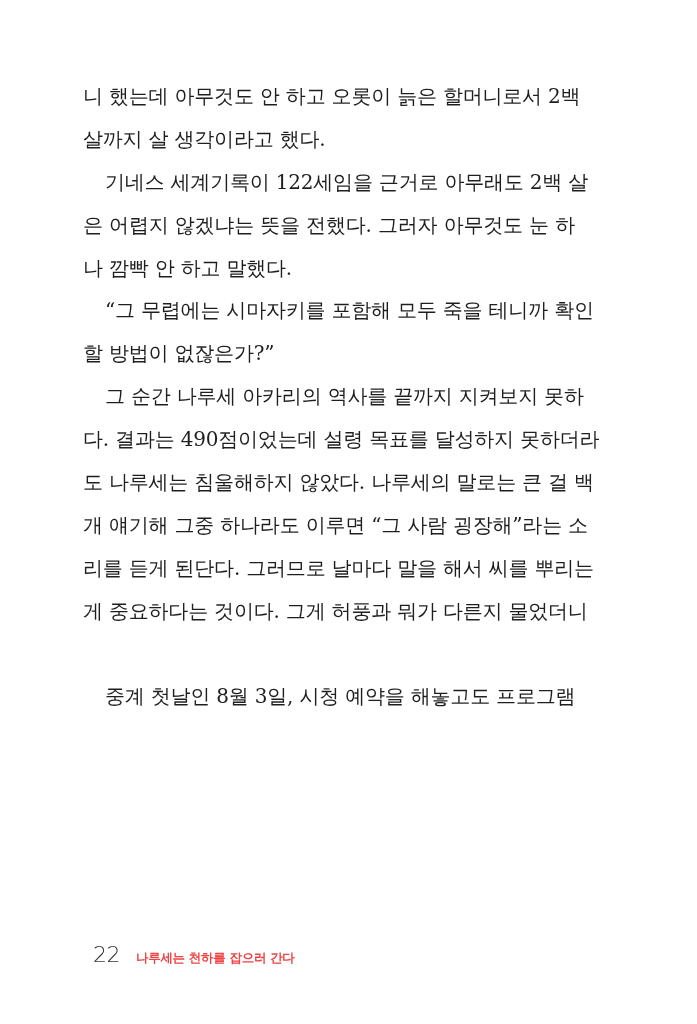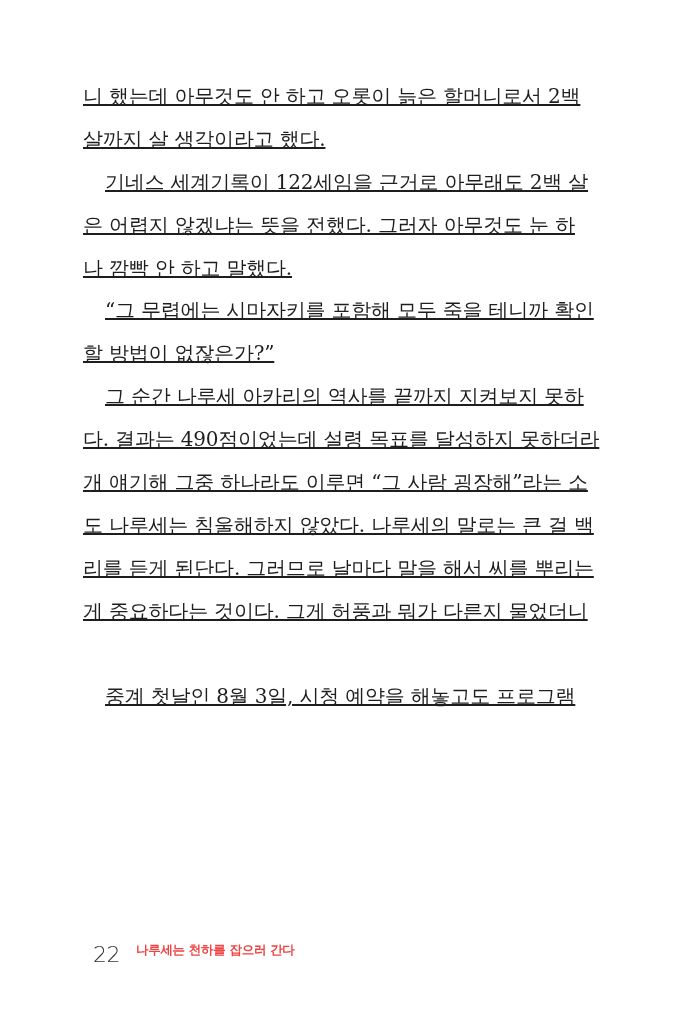--- a/index.html
+++ b/index.html
@@ -27,7 +27,6 @@
     font-size: 20px;
     white-space: nowrap;
     letter-spacing: -0.2px;
-    text-decoration: underline;
   }
   .line.justify {
     text-align: justify;

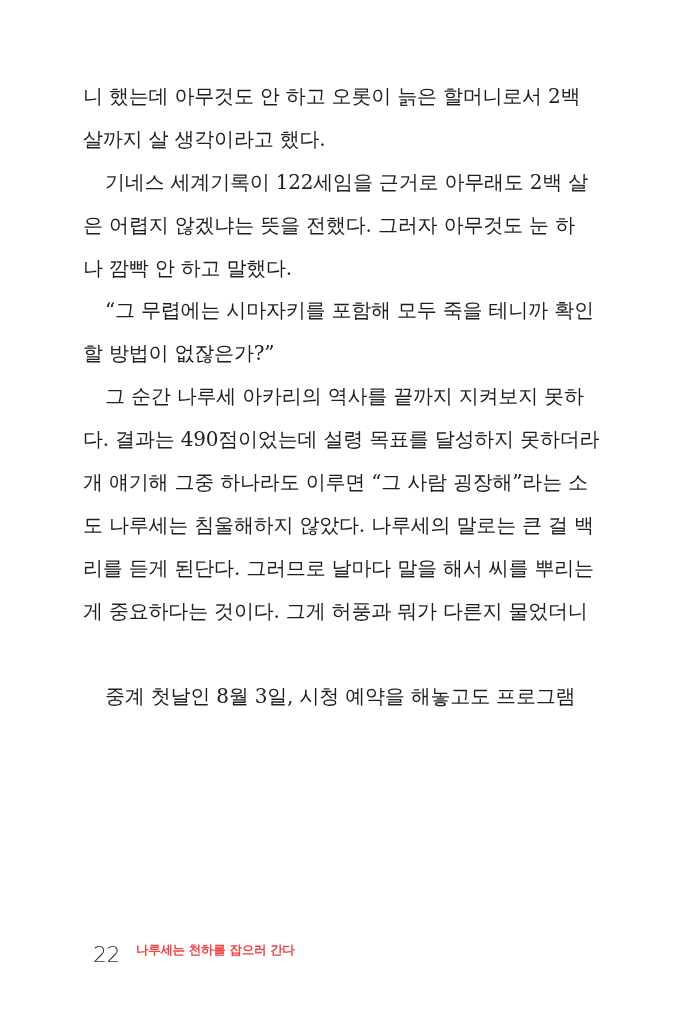--- a/index.html
+++ b/index.html
@@ -74,8 +74,8 @@
   <div class="line">할 방법이 없잖은가?”</div>
   <div class="line justify indent">그 순간 나루세 아카리의 역사를 끝까지 지켜보지 못하</div>
   <div class="line justify">다. 결과는 490점이었는데 설령 목표를 달성하지 못하더라</div>
+  <div class="line justify">도 나루세는 침울해하지 않았다. 나루세의 말로는 큰 걸 백</div>
   <div class="line justify">개 얘기해 그중 하나라도 이루면 “그 사람 굉장해”라는 소</div>
-  <div class="line justify">도 나루세는 침울해하지 않았다. 나루세의 말로는 큰 걸 백</div>
   <div class="line justify">리를 듣게 된단다. 그러므로 날마다 말을 해서 씨를 뿌리는</div>
   <div class="line justify">게 중요하다는 것이다. 그게 허풍과 뭐가 다른지 물었더니</div>
   <div class="line blank"></div>

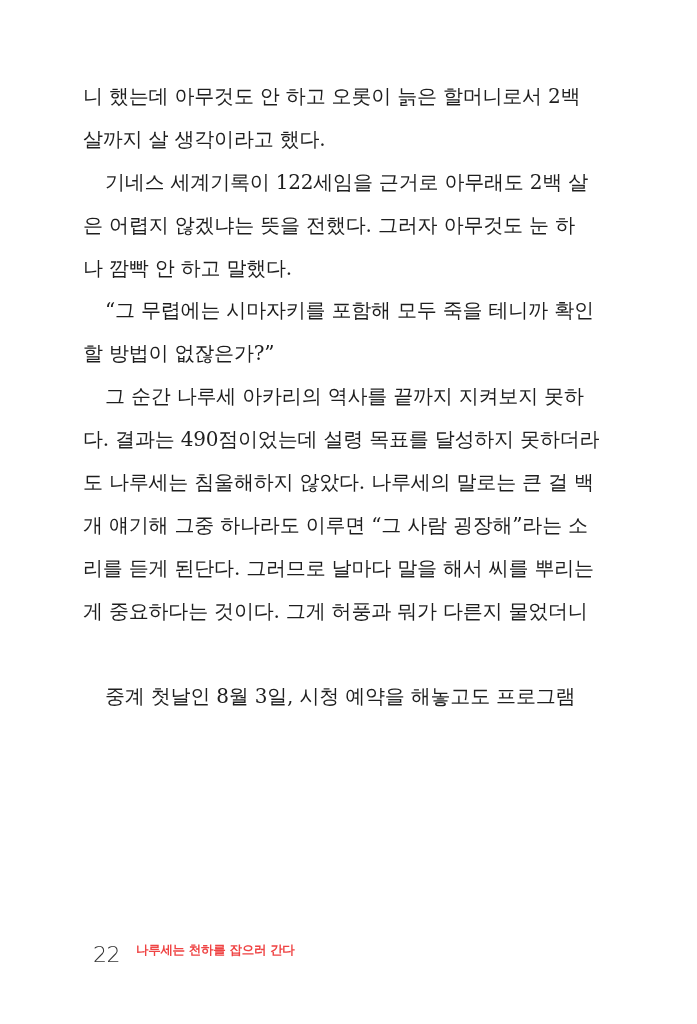--- a/index.html
+++ b/index.html
@@ -43,7 +43,7 @@
     left: 93px;
     top: 942px;
     display: flex;
-    align-items: flex-start;
+    align-items: flex-end;
     gap: 16px;
   }
   .page-number {

